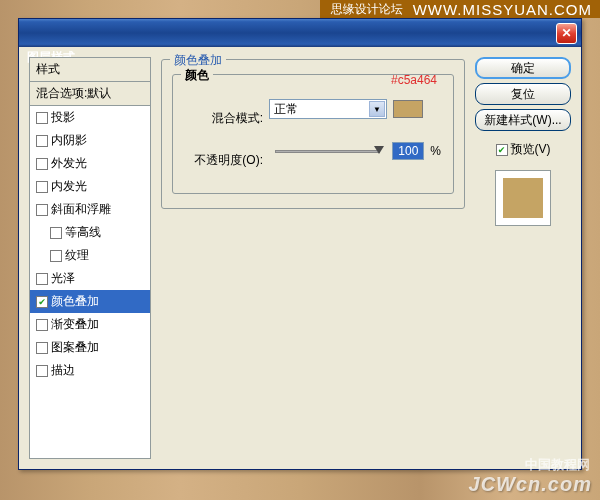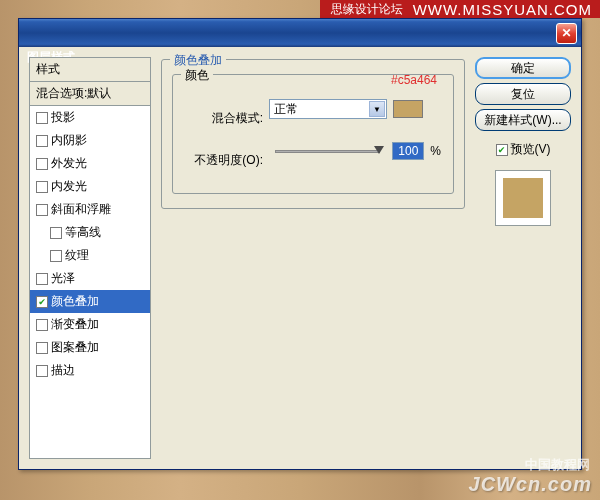--- a/index.html
+++ b/index.html
@@ -4,7 +4,7 @@
 <style>
 * { box-sizing: border-box; margin: 0; padding: 0; font-family: "SimSun", Arial, sans-serif; font-size: 12px; }
 body { width: 600px; height: 500px; background: linear-gradient(90deg, #b8946a 0%, #c9a678 15%, #d4b185 30%, #c9a678 50%, #b8946a 70%, #d4b185 85%, #c9a678 100%); overflow: hidden; position: relative; }
-.header-bar { position: absolute; top: 0; right: 0; width: 280px; height: 18px; background: #b91c1c; color: #fff; font-size: 10px; display: flex; align-items: center; justify-content: flex-end; padding-right: 8px; gap: 10px; }
+.header-bar { position: absolute; top: 0; right: 0; width: 280px; height: 18px; background: #a16207; color: #fff; font-size: 10px; display: flex; align-items: center; justify-content: flex-end; padding-right: 8px; gap: 10px; }
 .header-bar .url { font-size: 15px; letter-spacing: 1px; }
 .dialog { position: absolute; top: 18px; left: 18px; width: 564px; height: 452px; border: 1px solid #0a246a; box-shadow: 2px 2px 4px rgba(0,0,0,0.3); }
 .titlebar { height: 28px; background: linear-gradient(#4a7ec9, #2a5db0 10%, #1a4590 50%, #2a5db0 90%, #1a3a7a); color: #fff; display: flex; align-items: center; padding: 0 4px 0 8px; font-weight: bold; font-size: 13px; }

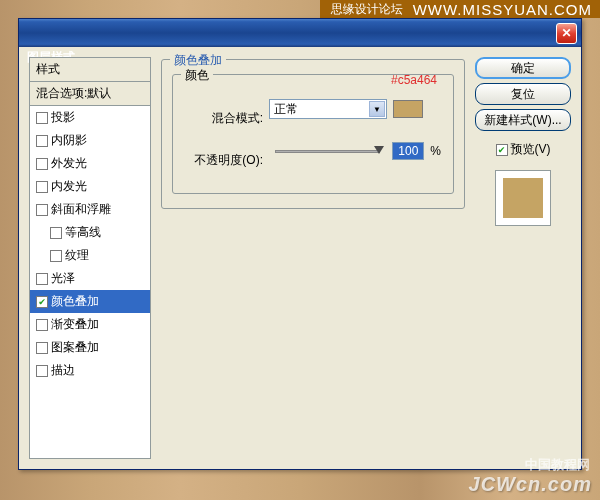--- a/index.html
+++ b/index.html
@@ -24,7 +24,7 @@
 .fieldset { border: 1px solid #919b9c; border-radius: 3px; padding: 8px 10px 14px; margin-top: 2px; position: relative; }
 .fieldset-inner { border: 1px solid #919b9c; border-radius: 3px; padding: 10px 12px 18px; margin-top: 6px; position: relative; }
 .legend { position: absolute; top: -8px; left: 8px; background: #ece9d8; padding: 0 4px; color: #2a5db0; }
-.legend-inner { position: absolute; top: -8px; left: 8px; background: #ece9d8; padding: 0 4px; }
+.legend-inner { position: absolute; top: -8px; left: 8px; background: #ece9d8; padding: 0 4px; font-weight: bold; }
 .hex-label { position: absolute; top: -2px; right: 16px; color: #e03030; font-size: 12px; }
 .row { display: flex; align-items: center; margin: 6px 0; gap: 6px; }
 .row-label { width: 78px; text-align: right; margin-top: 19px; }

